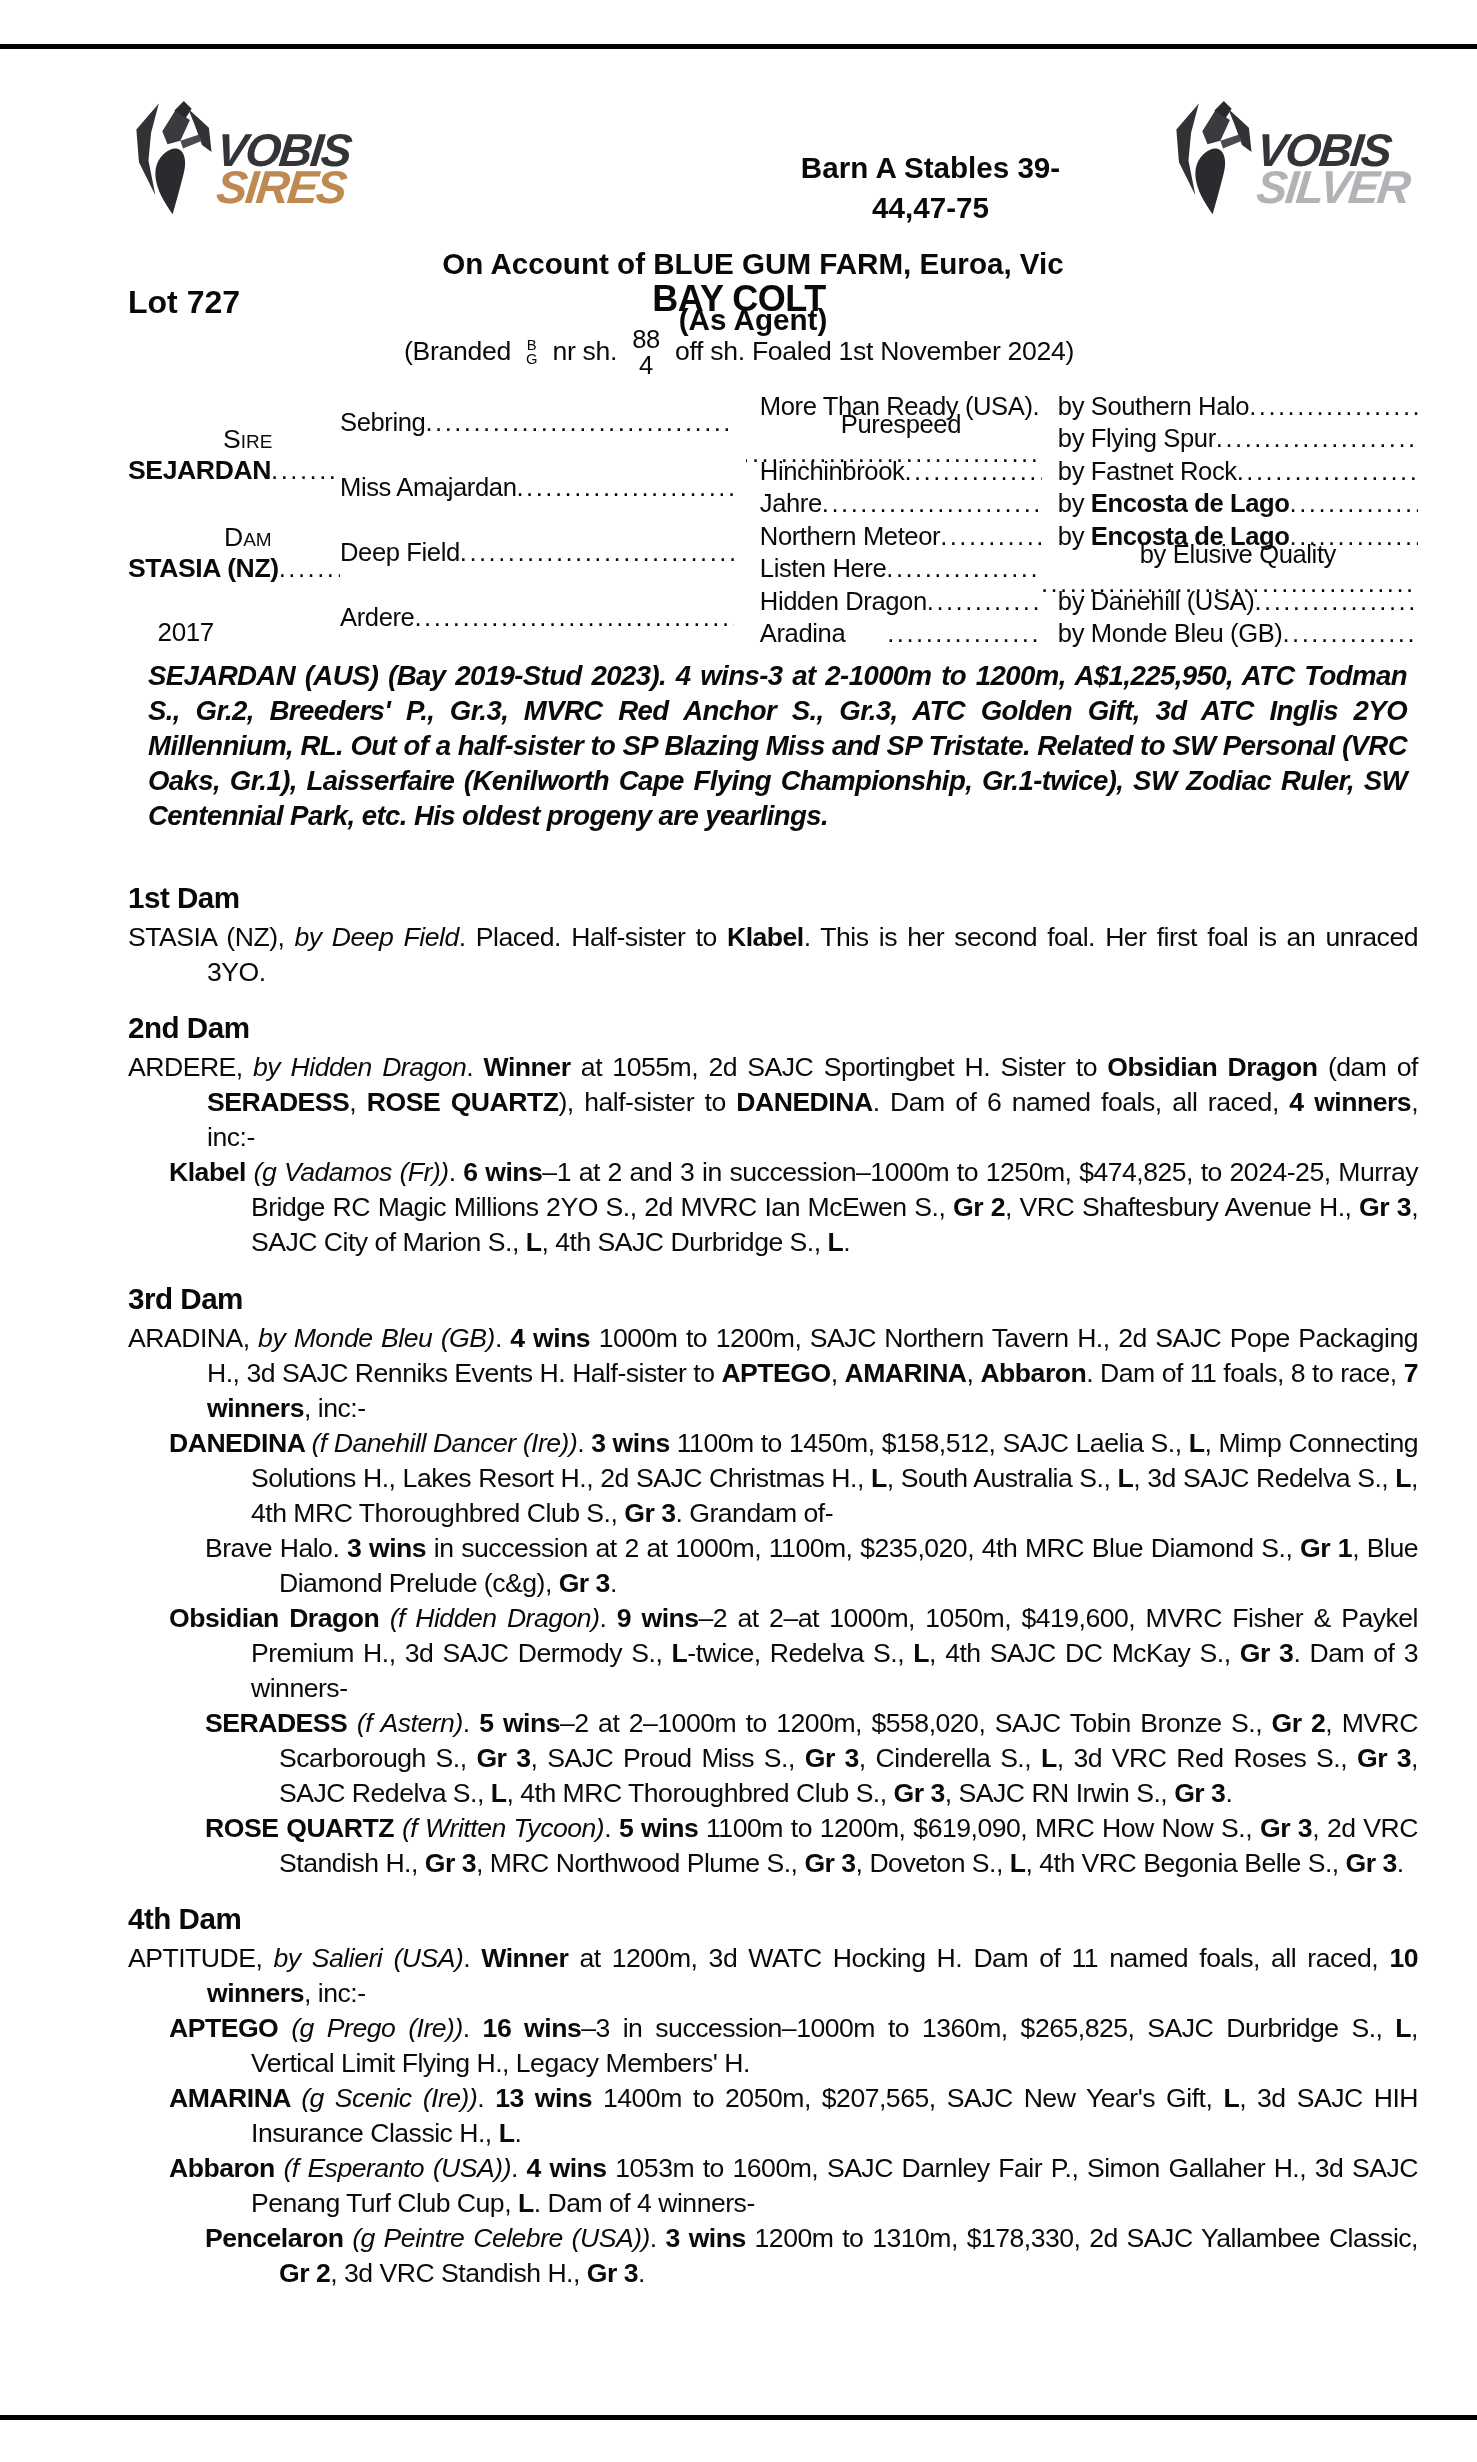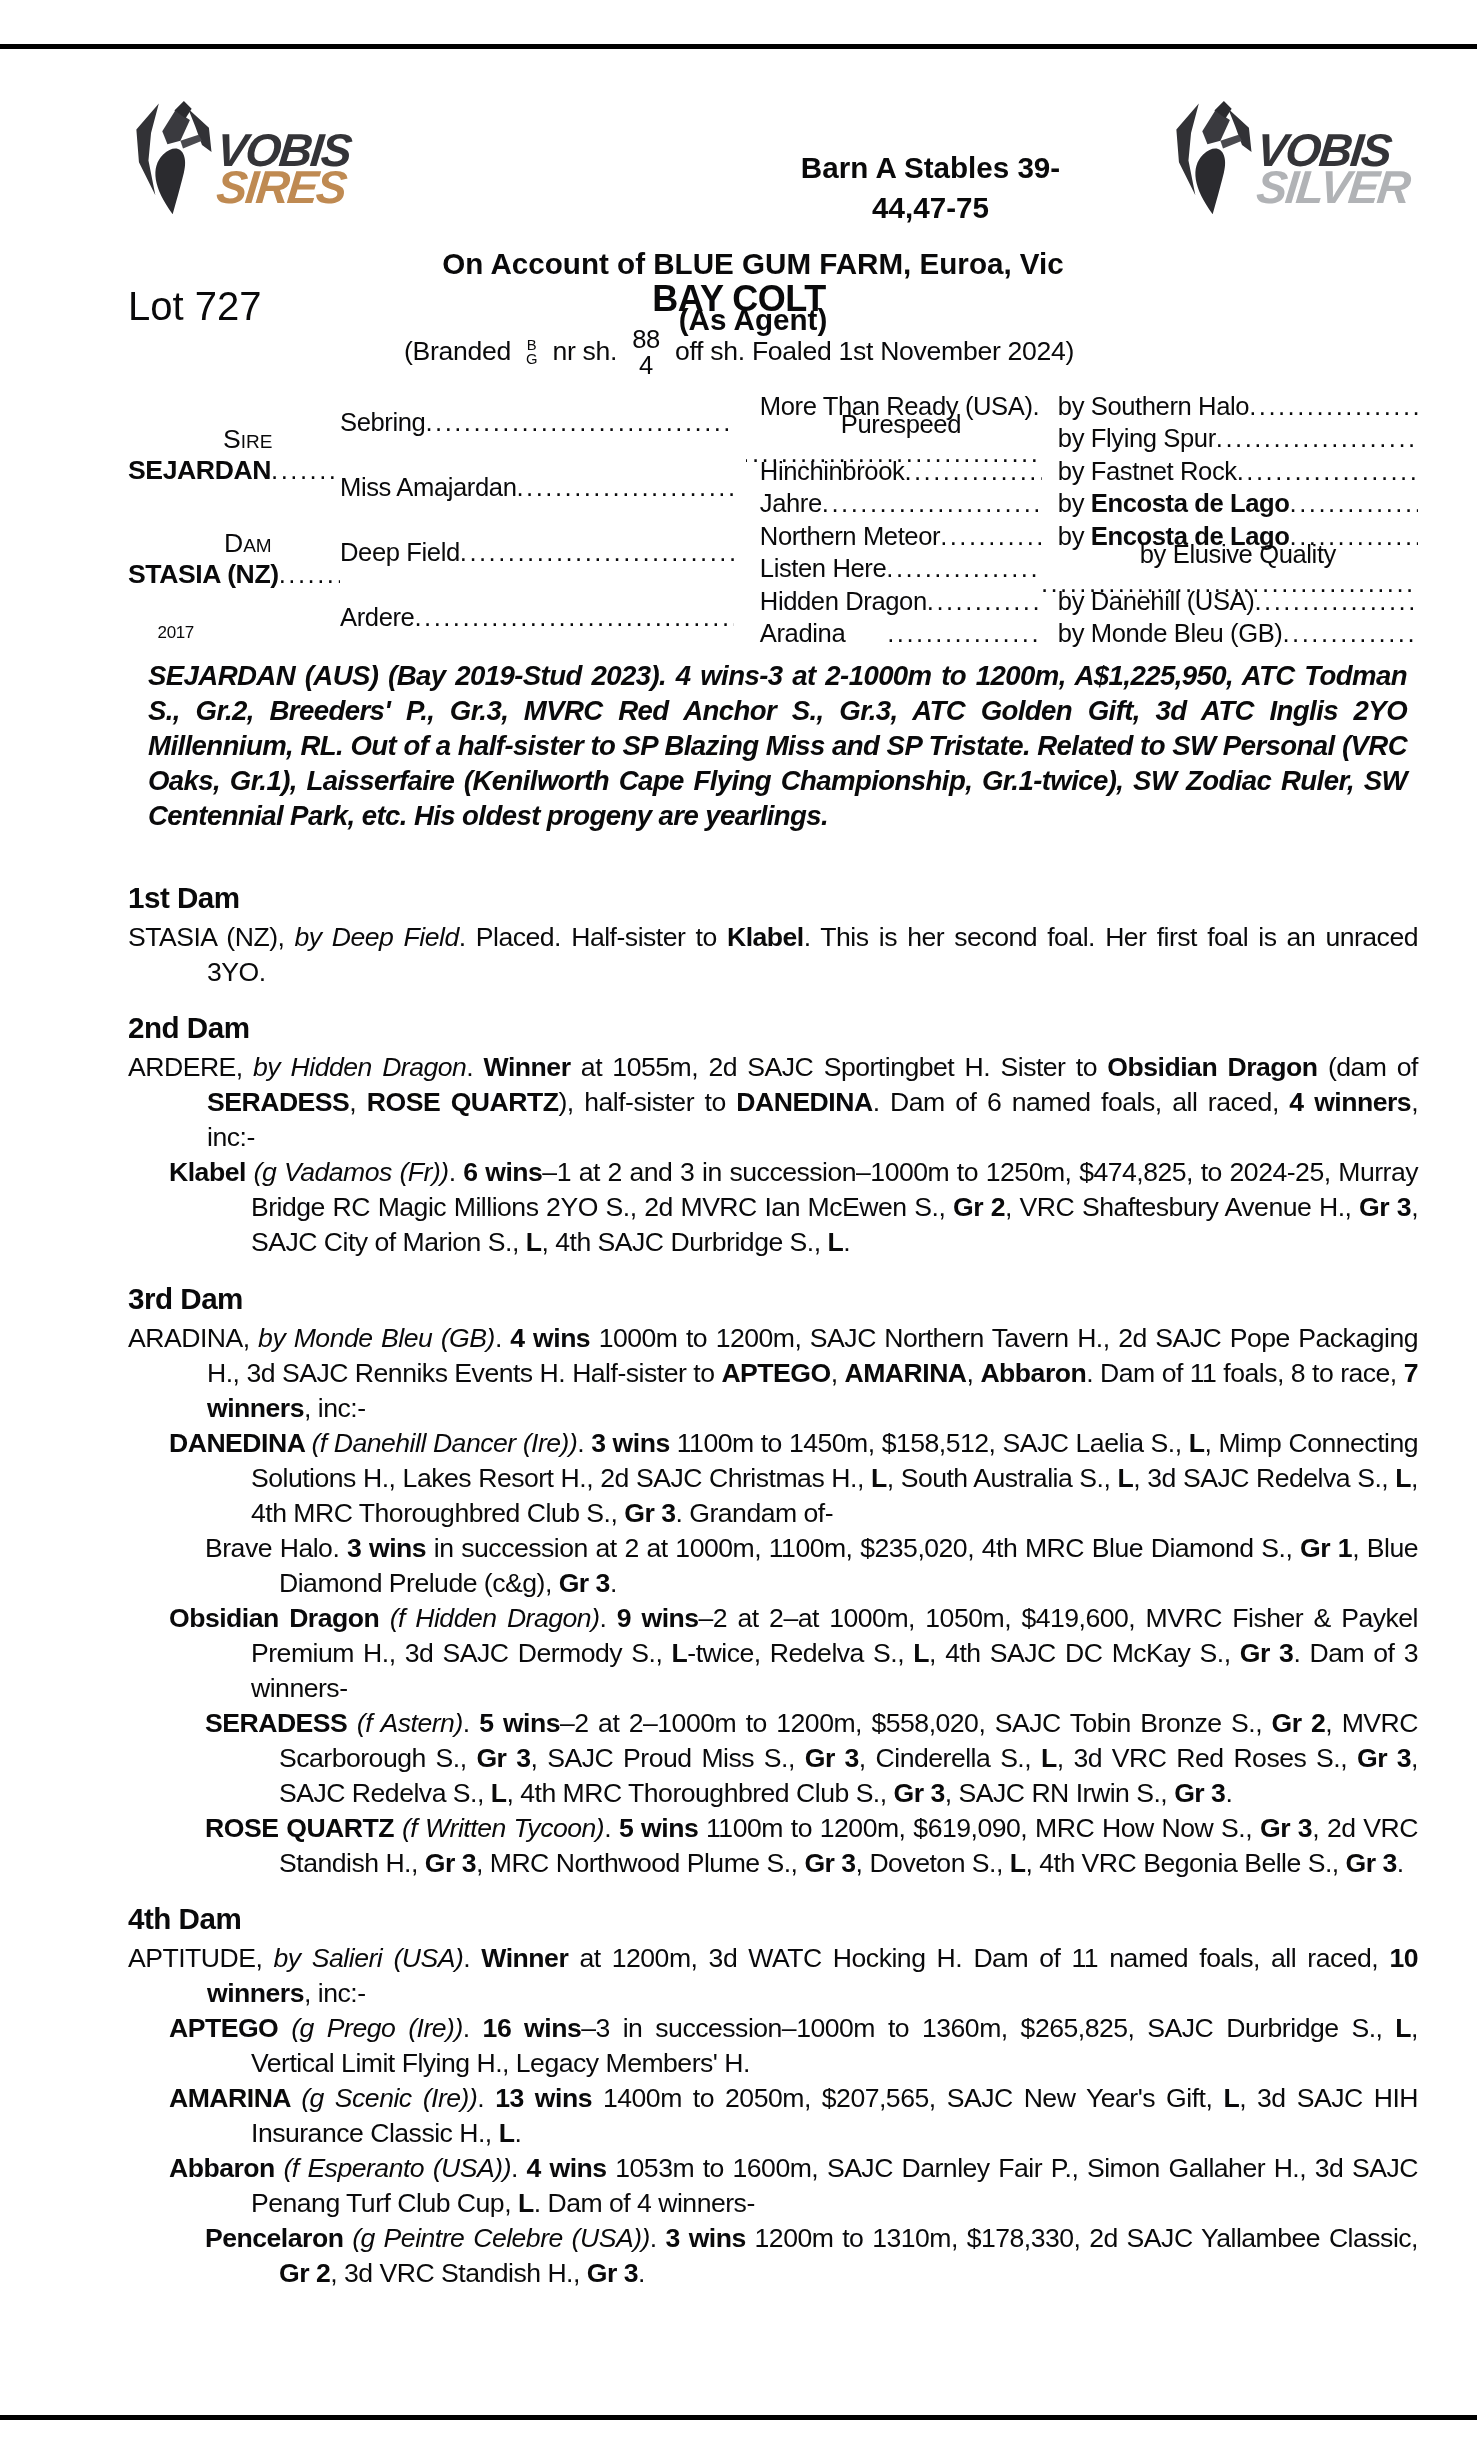--- a/index.html
+++ b/index.html
@@ -30,7 +30,7 @@
 
   
   .lot-row{position:absolute; top:278px; left:0; right:0; height:49px;}
-  .lot{position:absolute; left:128px; top:5.9px; font-weight:normal; font-size:40px;}
+  .lot{position:absolute; left:128px; top:5.9px; font-weight:bold; font-size:32px;}
   .colt-title{text-align:center; font-weight:bold; font-size:36px; letter-spacing:-0.5px;}
   .branded-row{position:absolute; top:327px; left:0; right:0; text-align:center;
                font-size:26.6px; letter-spacing:-0.3px;}

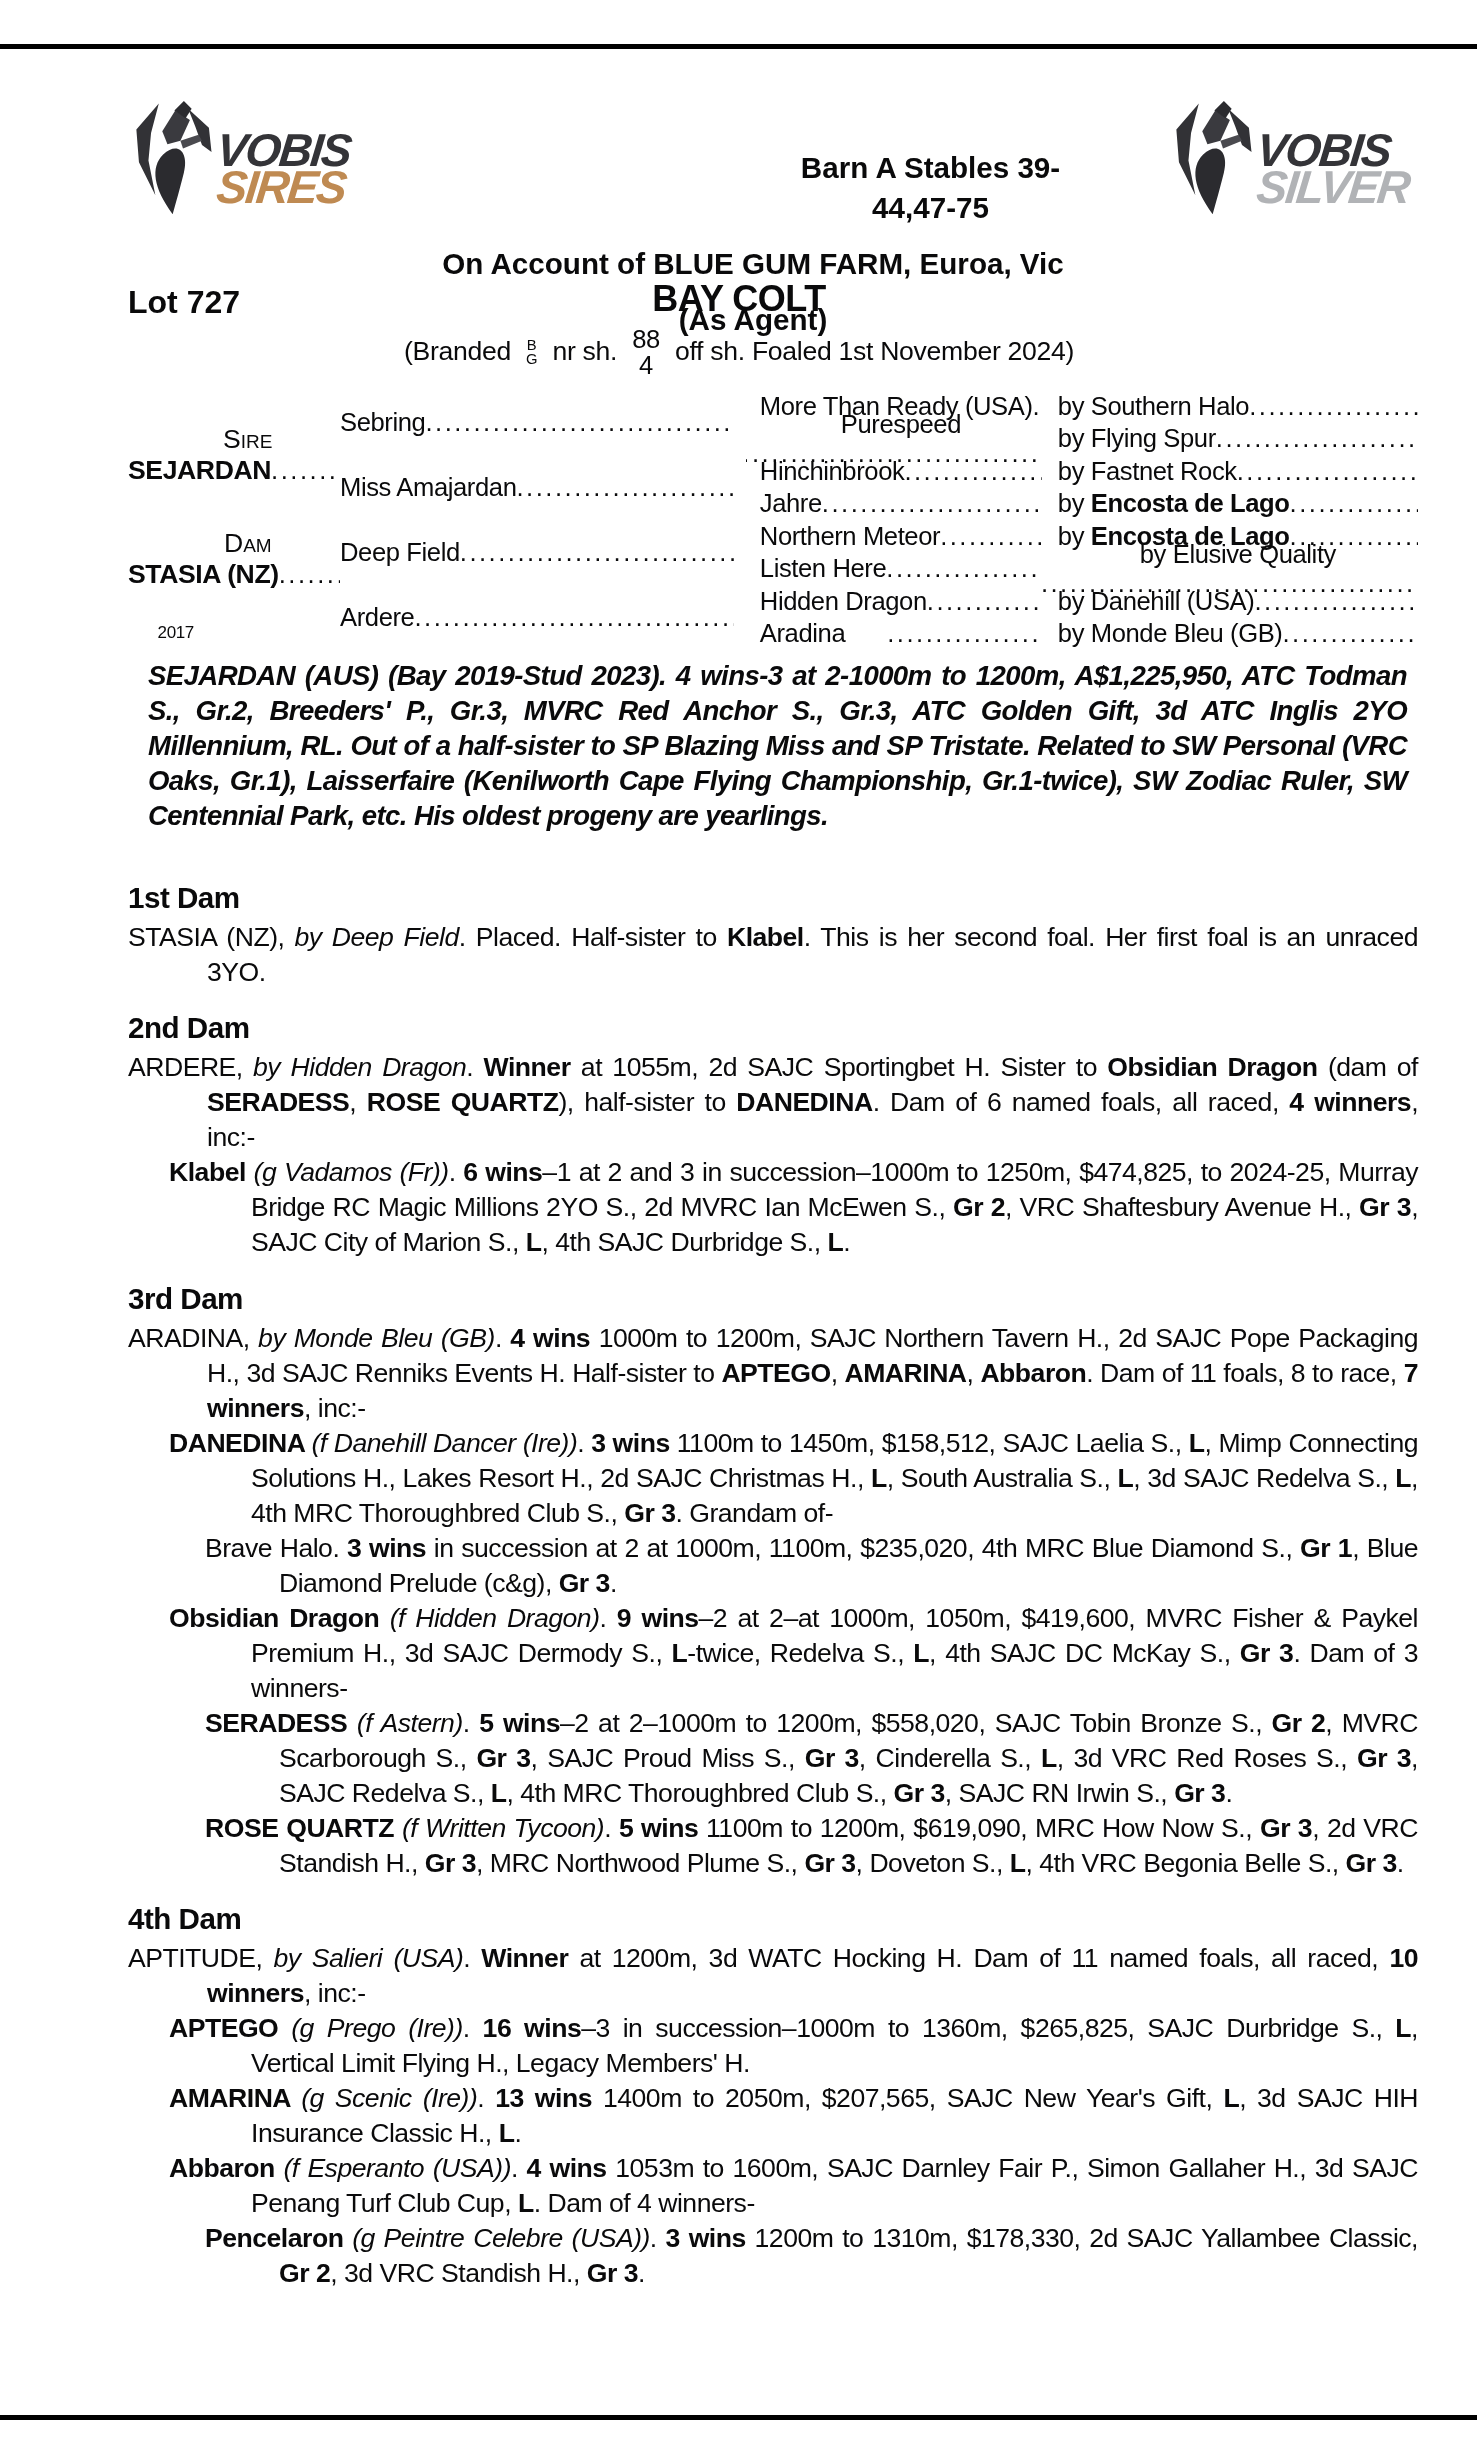--- a/index.html
+++ b/index.html
@@ -49,7 +49,7 @@
   .plabel{font-variant:small-caps; font-size:26.6px; padding-left:27.6px; letter-spacing:0;text-align:center;}
   .pnamerow{display:flex; align-items:baseline; overflow:hidden;}
   .pname{font-weight:bold; font-size:26.6px; white-space:nowrap;}
-  .pyear{padding-left:29.6px; font-size:17px;margin-top:33px;}
+  .pyear{padding-left:29.6px; font-size:26px;margin-top:33px;}
   .pcell{display:flex; align-items:center; overflow:hidden; align-self:center;}
   .g2{padding-right:11.8px;}
   .g3{padding-left:13.8px;}

